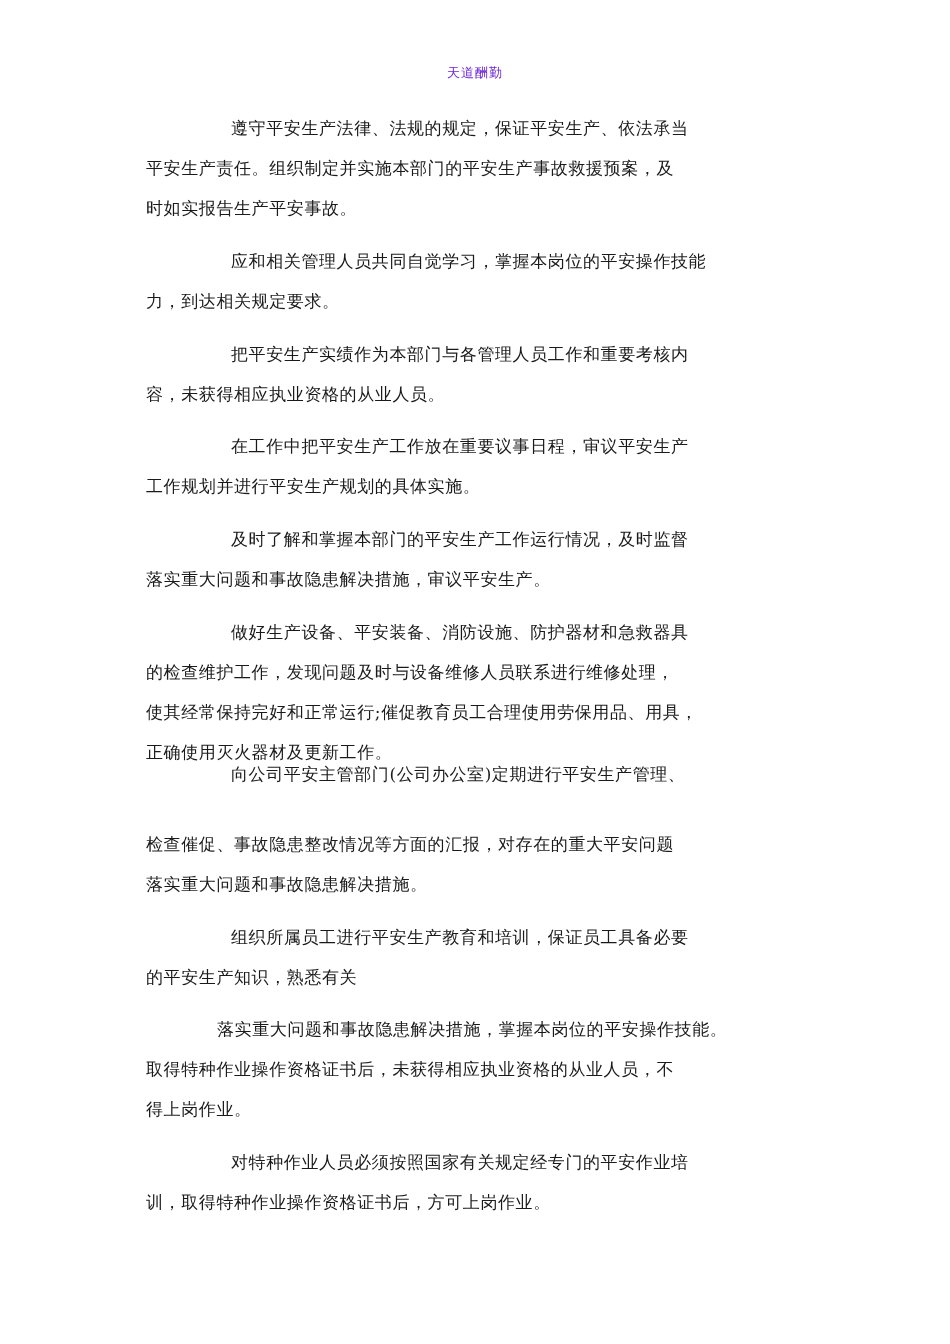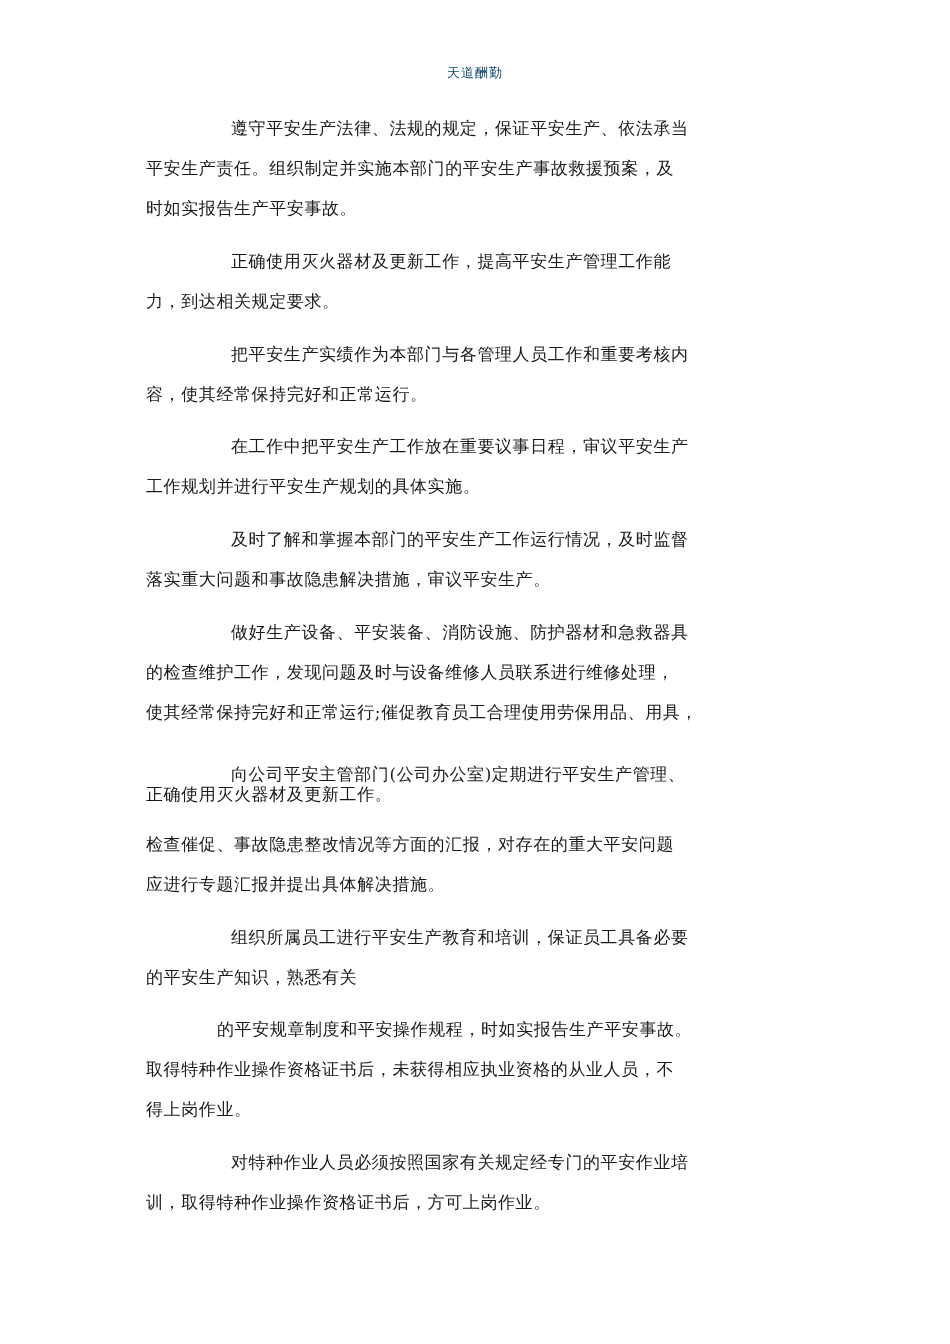--- a/index.html
+++ b/index.html
@@ -22,7 +22,7 @@
     width: 950px;
     text-align: center;
     font-size: 13px;
-    color: #0c4a6e;
+    color: #6d28d9;
     letter-spacing: 1px;
   }
   .line {

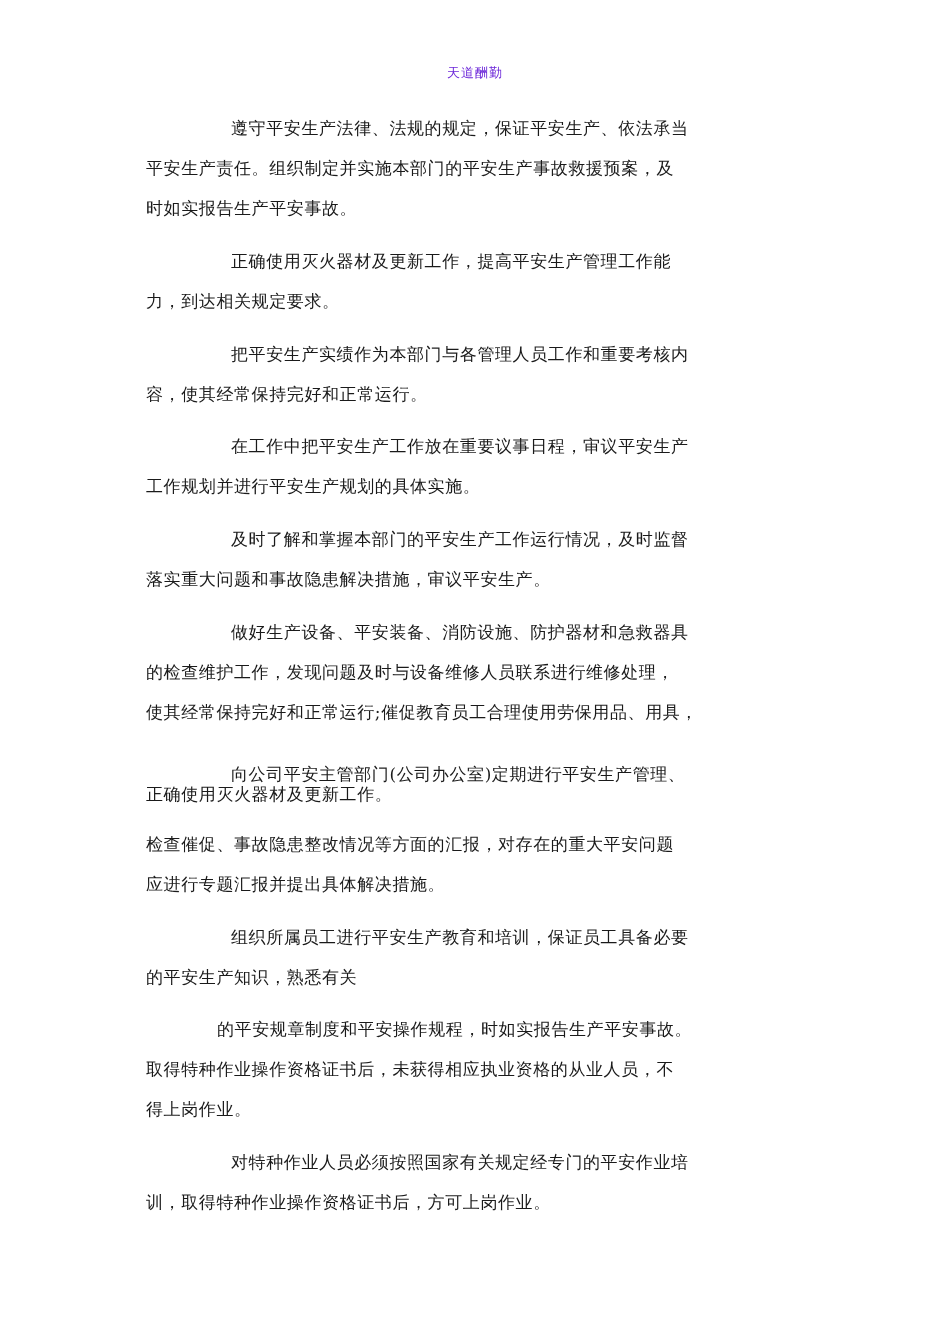--- a/index.html
+++ b/index.html
@@ -50,7 +50,7 @@
   </div>
 
   <div>
-    <div class="line indent" style="top:247px">正确使用灭火器材及更新工作，提高平安生产管理工作能</div>
+    <div class="line indent" style="top:247px">应和相关管理人员共同自觉学习，掌握本岗位的平安操作技能</div>
     <div class="line" style="top:287px">力，到达相关规定要求。</div>
   </div>
 

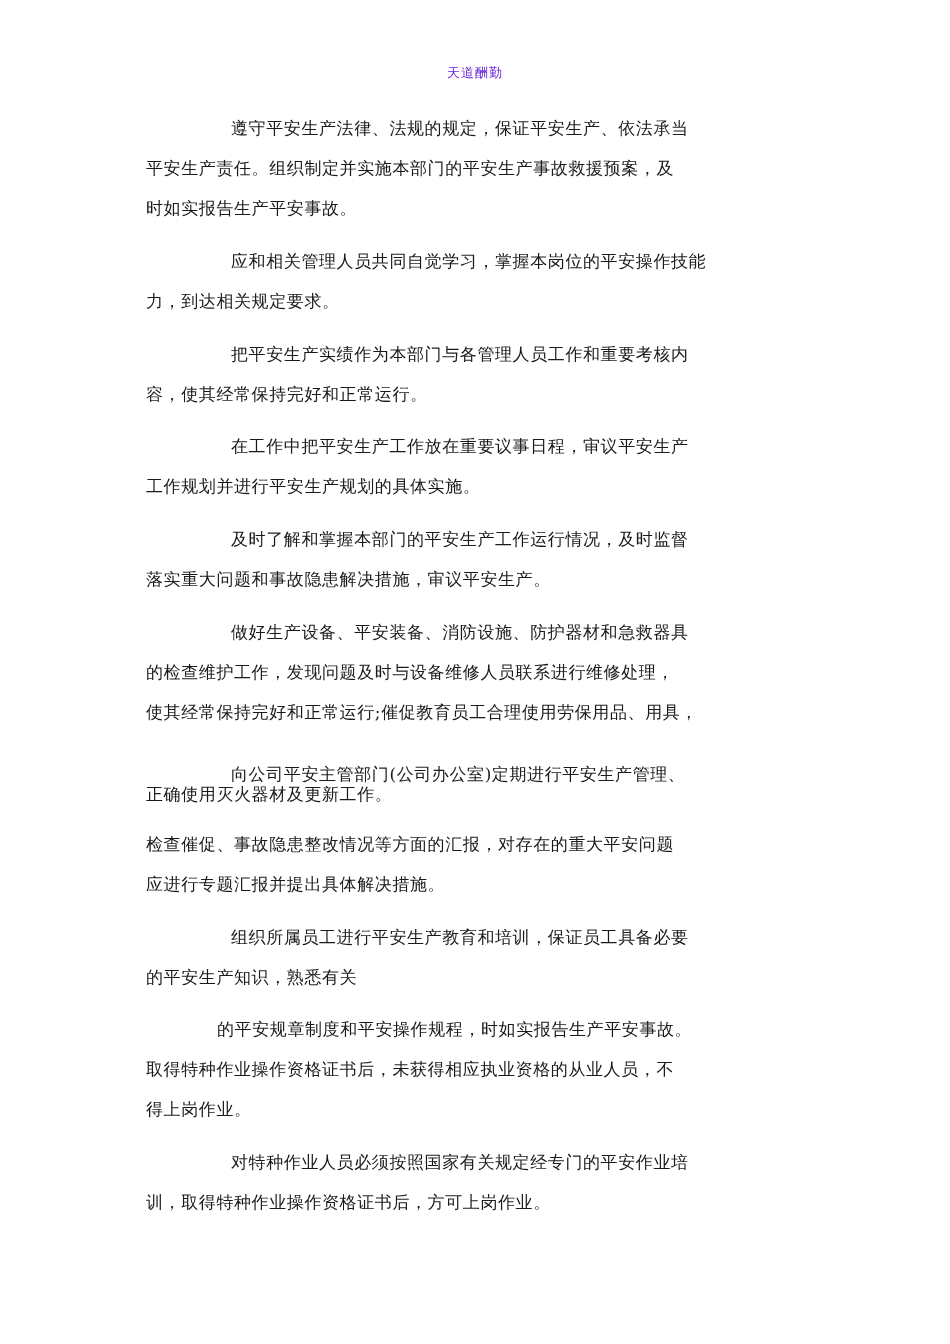--- a/index.html
+++ b/index.html
@@ -56,7 +56,7 @@
 
   <div>
     <div class="line indent" style="top:340px">把平安生产实绩作为本部门与各管理人员工作和重要考核内</div>
-    <div class="line" style="top:380px">容，使其经常保持完好和正常运行。</div>
+    <div class="line" style="top:380px">容，未获得相应执业资格的从业人员。</div>
   </div>
 
   <div>

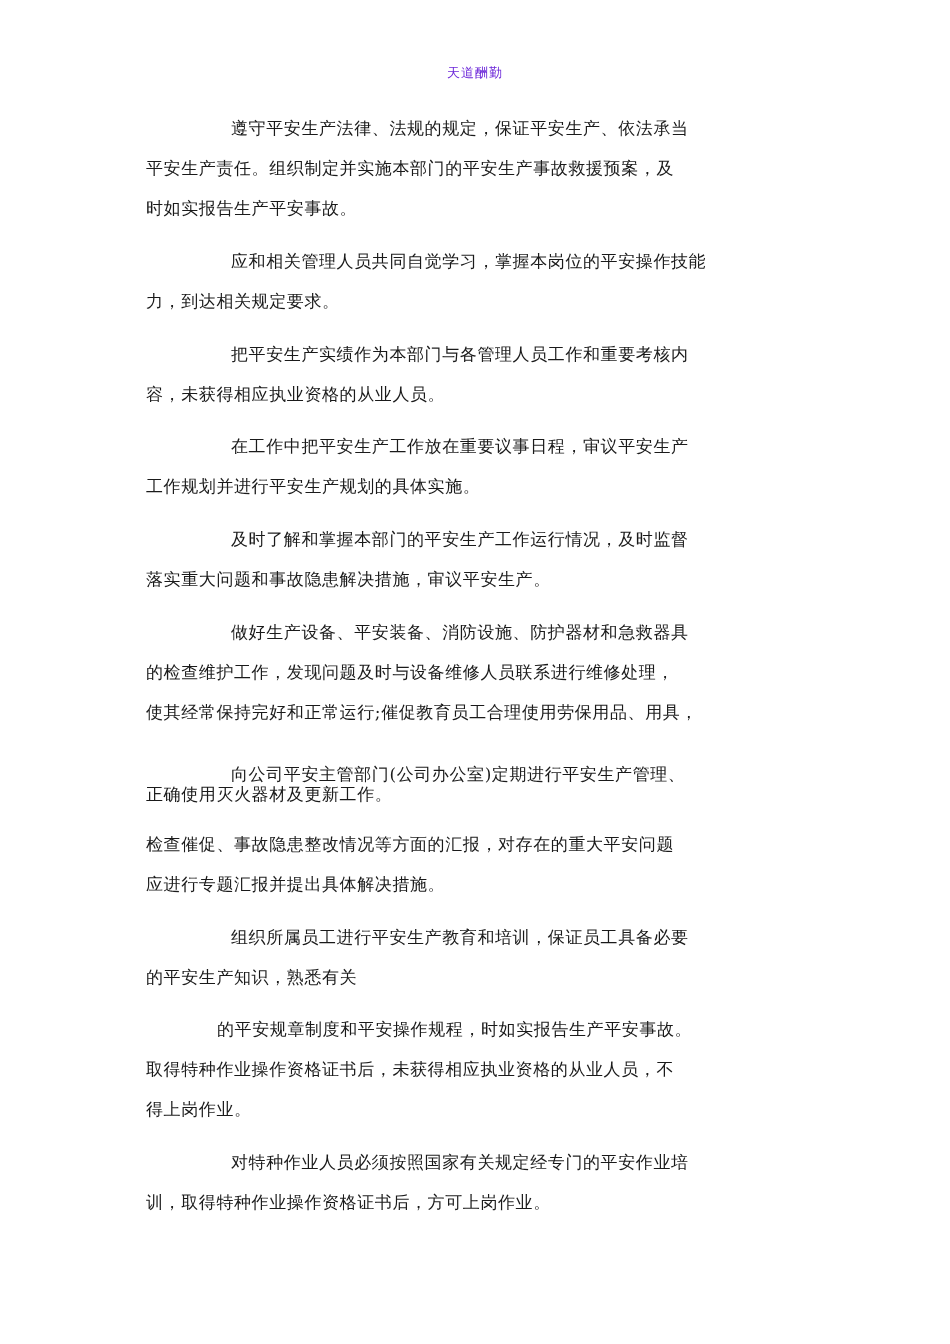--- a/index.html
+++ b/index.html
@@ -73,7 +73,7 @@
     <div class="line indent" style="top:618px">做好生产设备、平安装备、消防设施、防护器材和急救器具</div>
     <div class="line" style="top:658px">的检查维护工作，发现问题及时与设备维修人员联系进行维修处理，</div>
     <div class="line" style="top:698px">使其经常保持完好和正常运行;催促教育员工合理使用劳保用品、用具，</div>
-    <div class="line" style="top:780px">正确使用灭火器材及更新工作。</div>
+    <div class="line" style="top:738px">正确使用灭火器材及更新工作。</div>
   </div>
 
   <div>

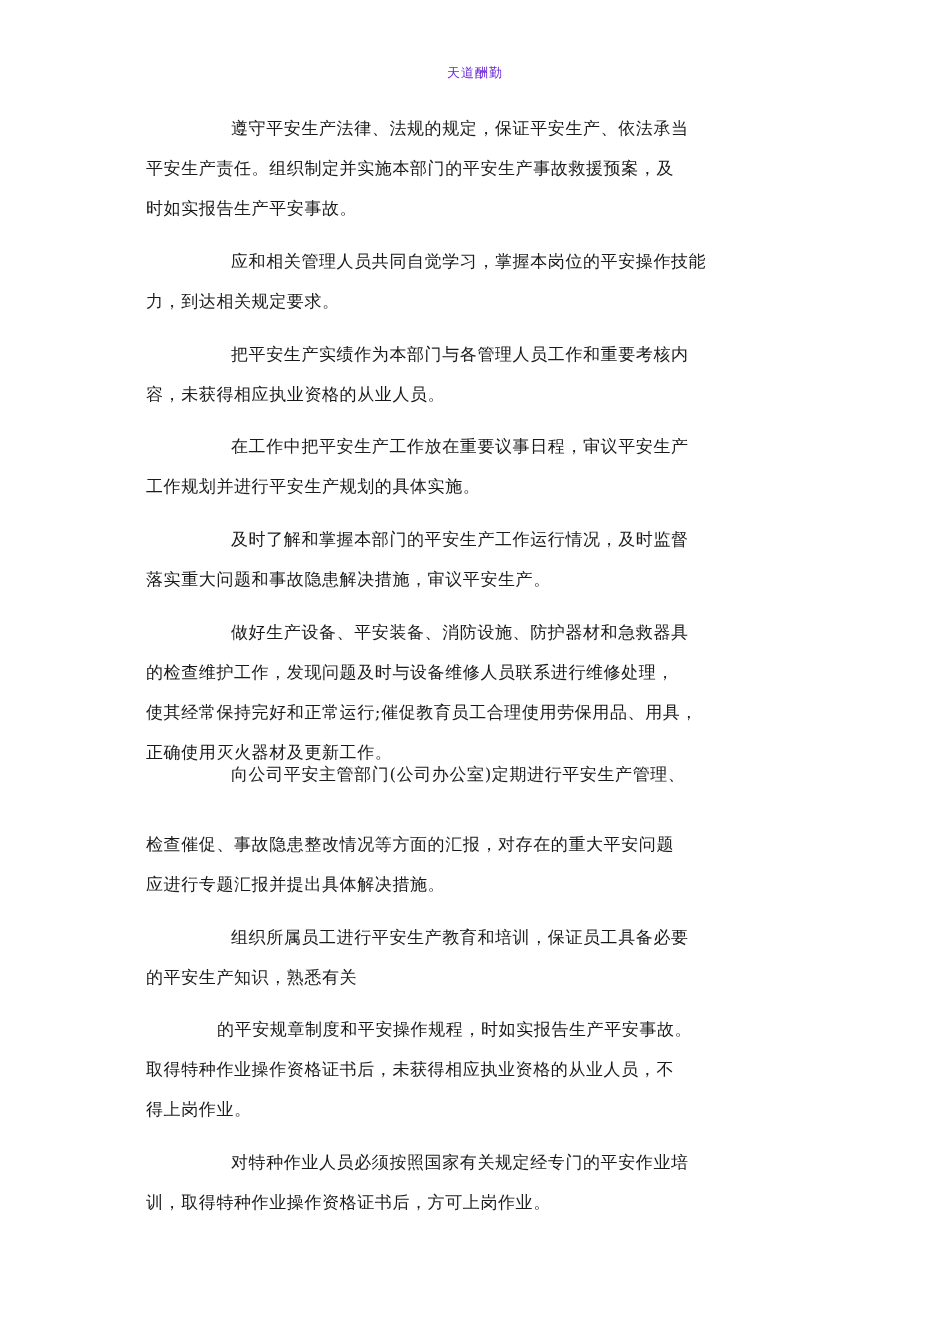--- a/index.html
+++ b/index.html
@@ -79,7 +79,7 @@
   <div>
     <div class="line indent" style="top:760px">向公司平安主管部门(公司办公室)定期进行平安生产管理、</div>
     <div class="line" style="top:830px">检查催促、事故隐患整改情况等方面的汇报，对存在的重大平安问题</div>
-    <div class="line" style="top:870px">应进行专题汇报并提出具体解决措施。</div>
+    <div class="line" style="top:870px">落实重大问题和事故隐患解决措施。</div>
   </div>
 
   <div>

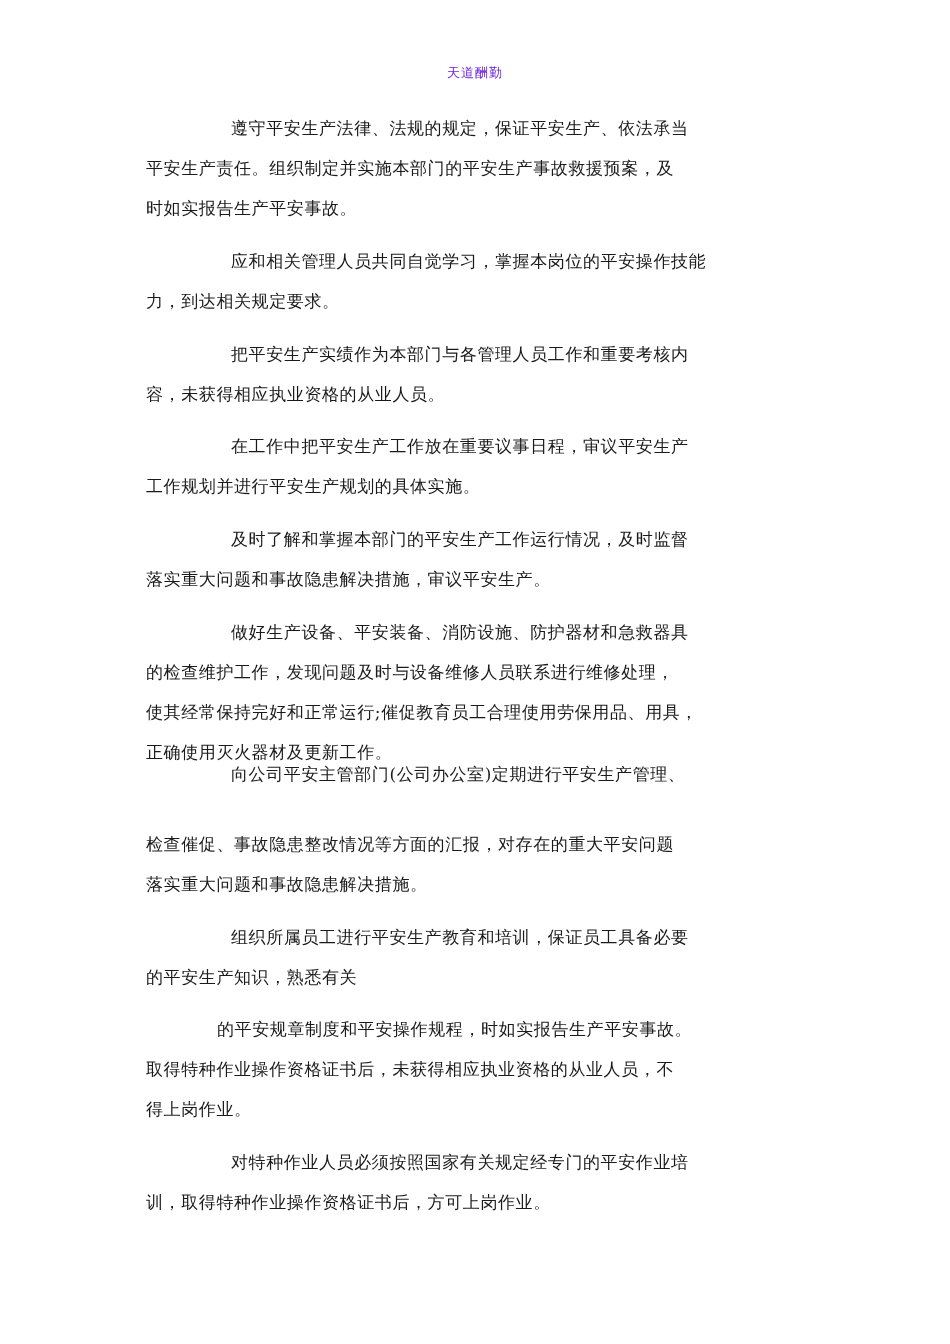--- a/index.html
+++ b/index.html
@@ -88,7 +88,7 @@
   </div>
 
   <div>
-    <div class="line indent2" style="top:1015px">的平安规章制度和平安操作规程，时如实报告生产平安事故。</div>
+    <div class="line indent2" style="top:1015px">落实重大问题和事故隐患解决措施，掌握本岗位的平安操作技能。</div>
     <div class="line" style="top:1055px">取得特种作业操作资格证书后，未获得相应执业资格的从业人员，不</div>
     <div class="line" style="top:1095px">得上岗作业。</div>
   </div>

